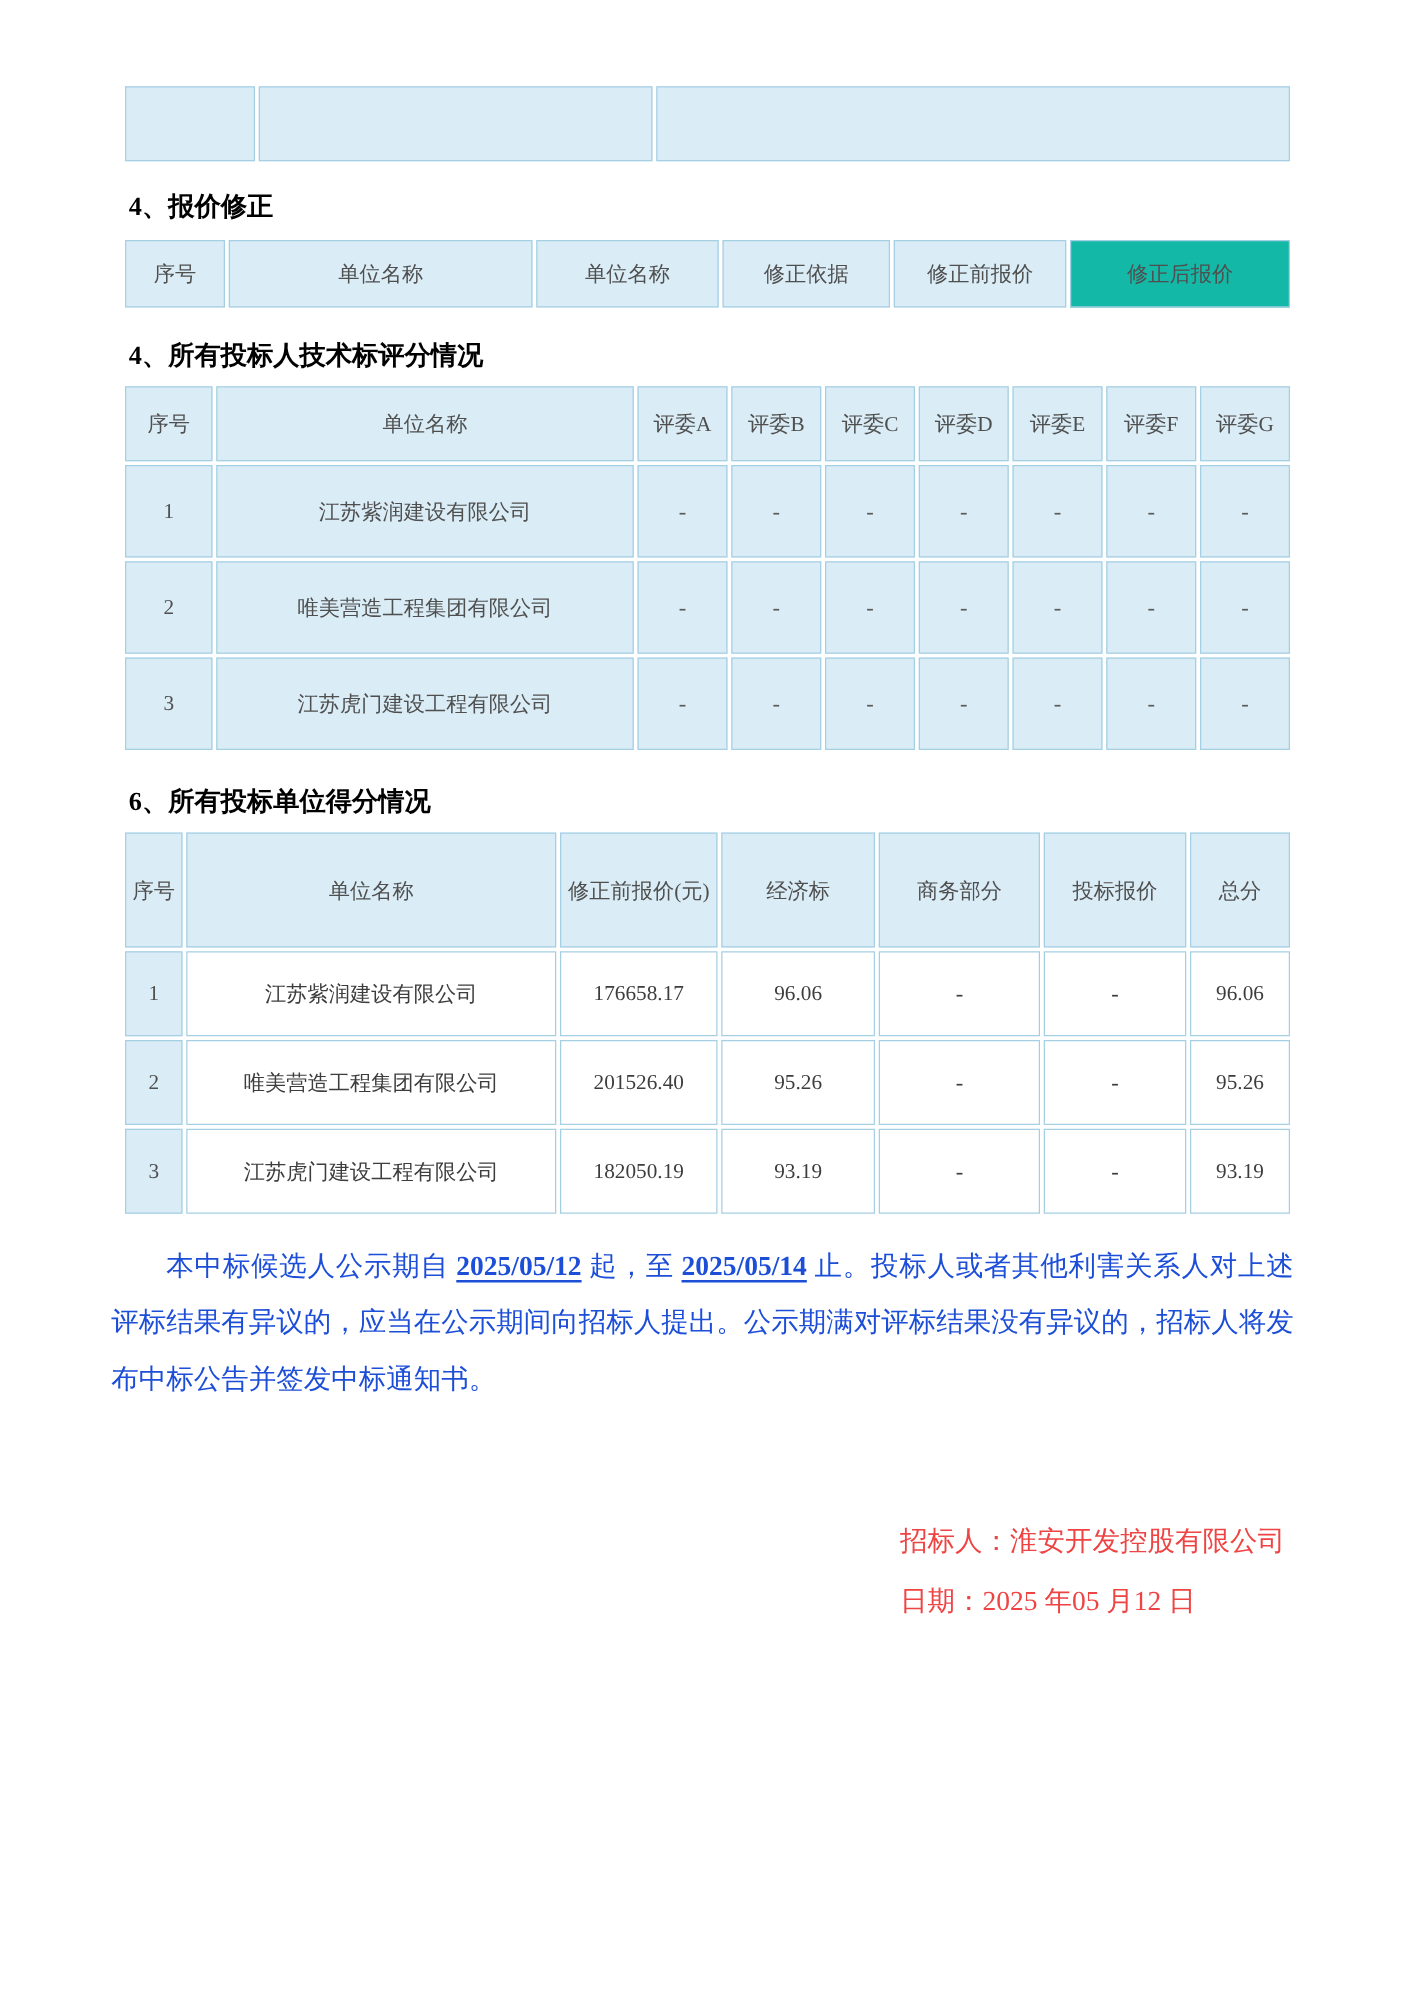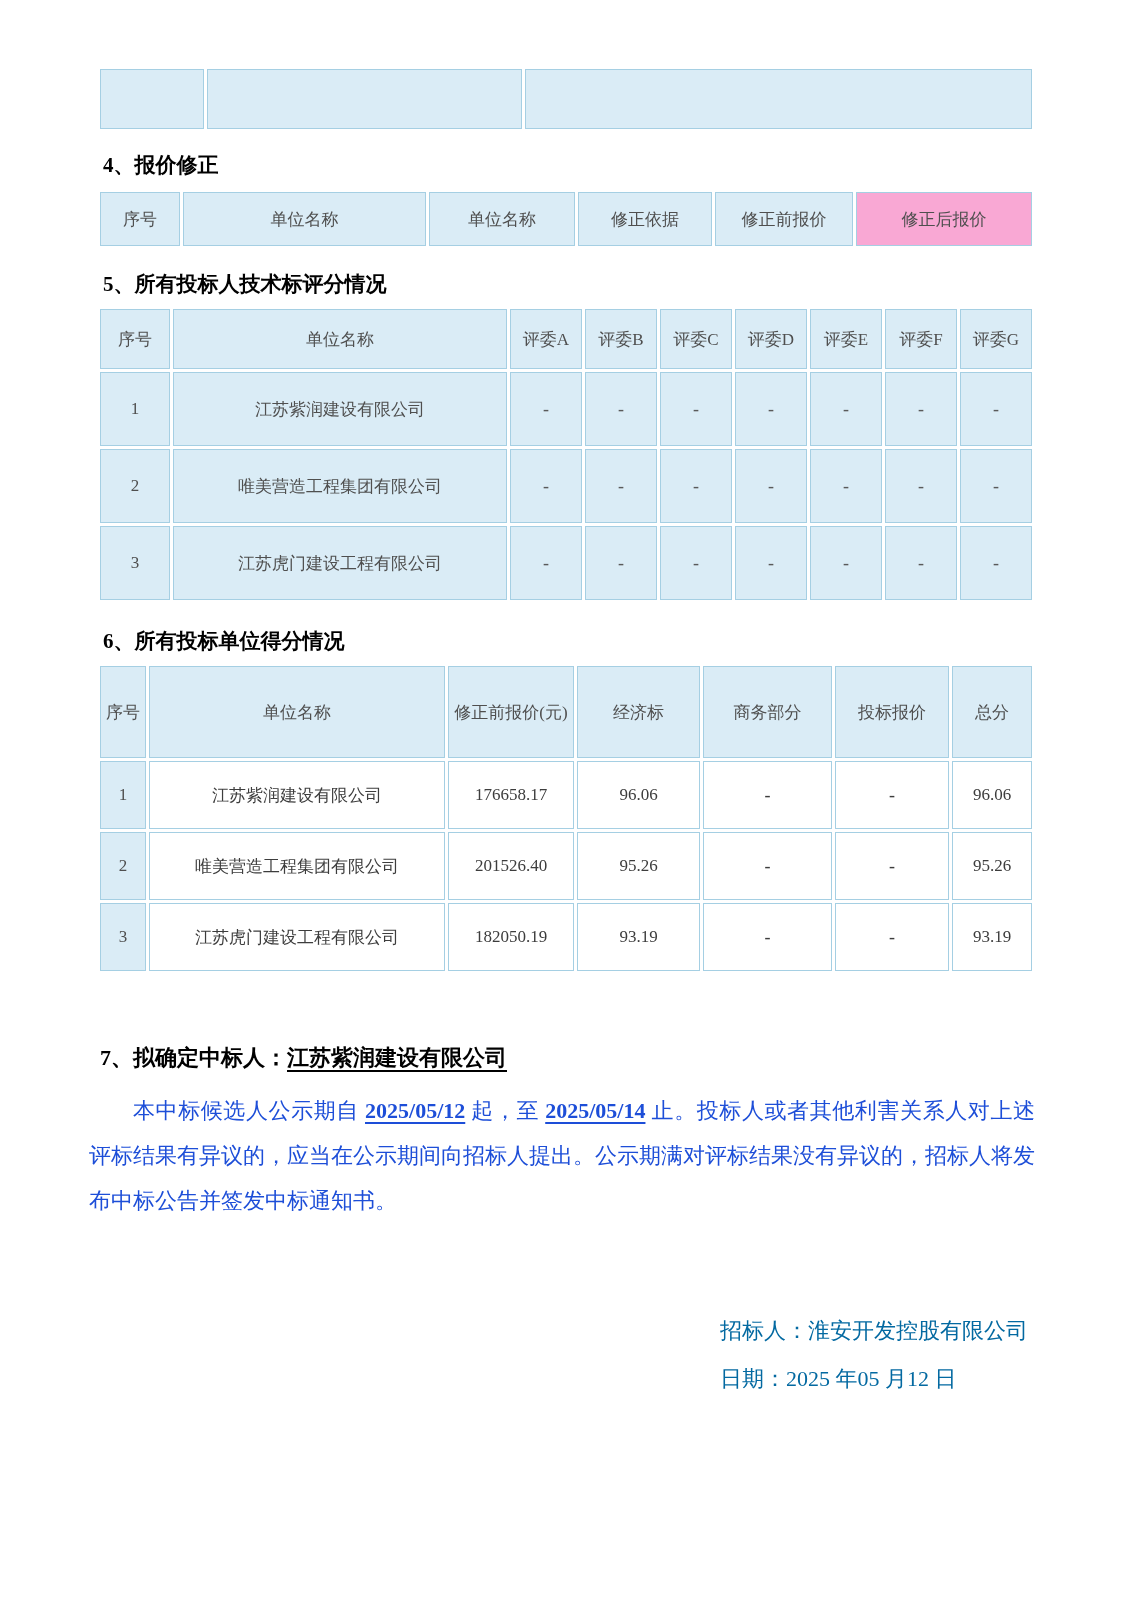--- a/index.html
+++ b/index.html
@@ -31,7 +31,7 @@
     color: #4f4f4f;
     overflow: hidden;
   }
-  td.white, th.white { background: #f9a8d4; }
+  td.white, th.white { background: #14b8a6; }
   .t-top td   { height: 60px; }
   .t4 th      { height: 54px; }
   .t5 th      { height: 60px; }

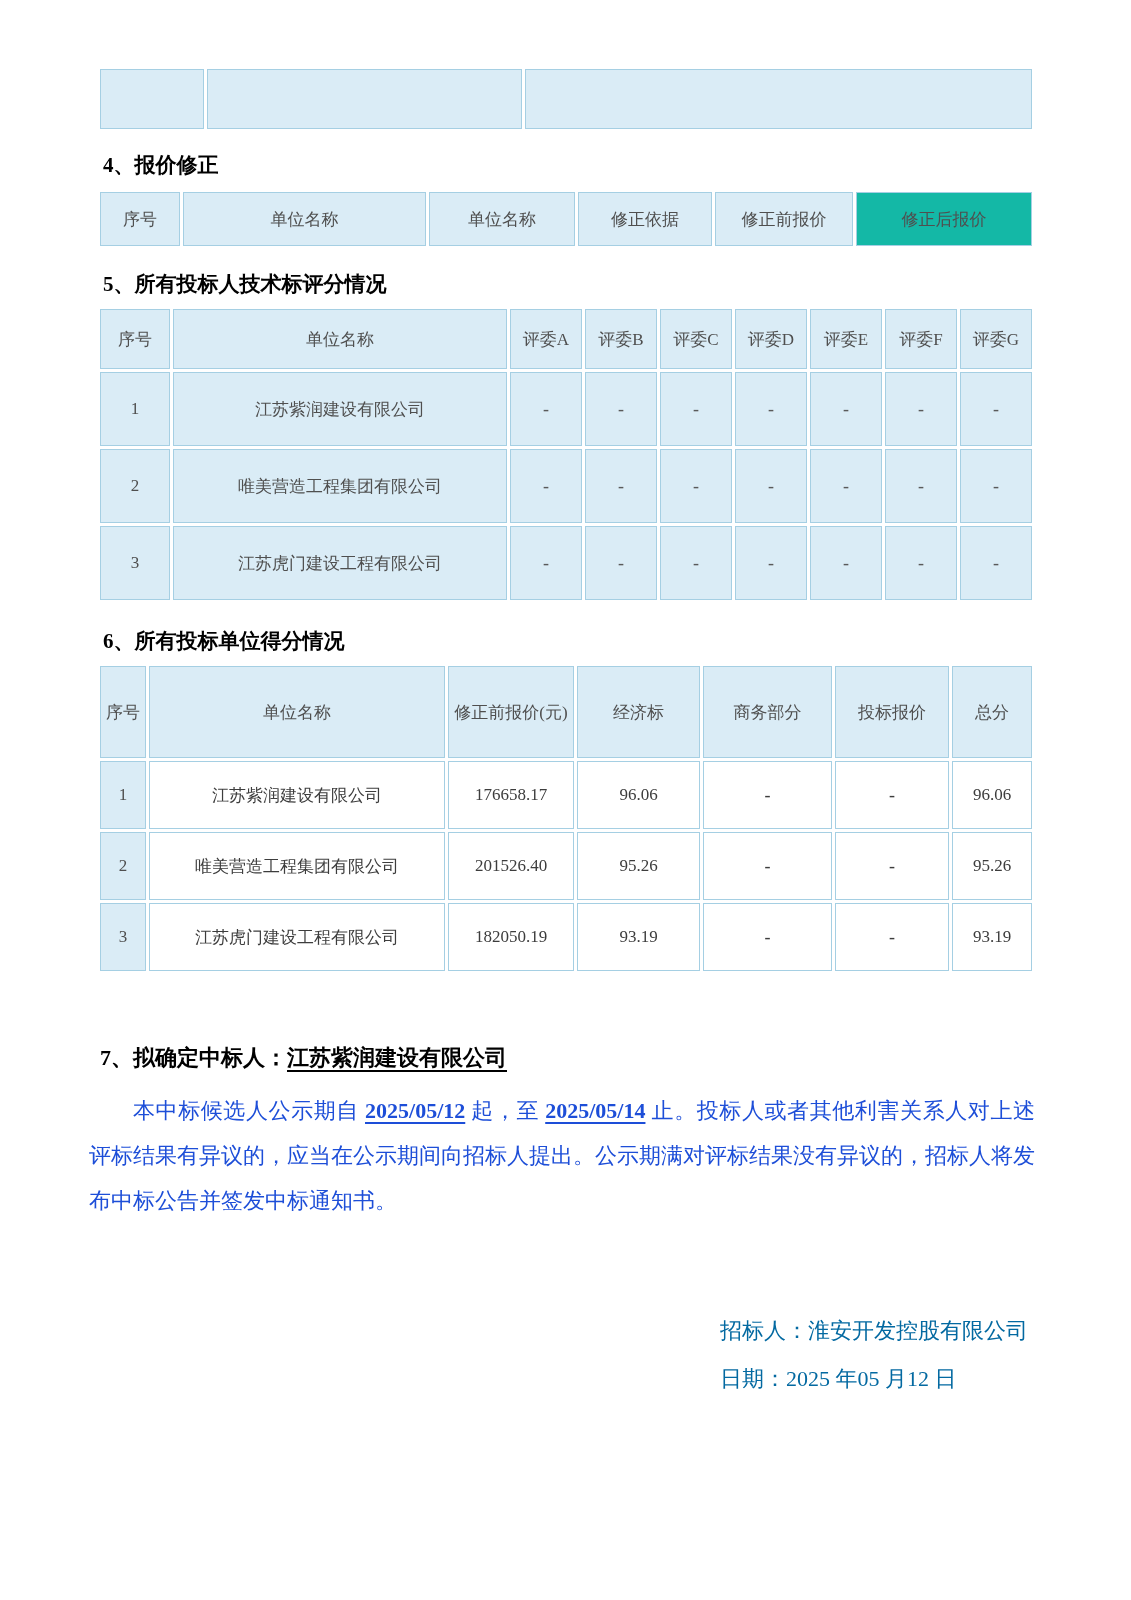--- a/index.html
+++ b/index.html
@@ -125,7 +125,7 @@
   </tbody>
     </table>
 
-  <div class="sec-title h5">5、所有投标人技术标评分情况</div>
+  <div class="sec-title h5">4、所有投标人技术标评分情况</div>
   <table class="t5">
     <colgroup>
         <col style="width:70px">

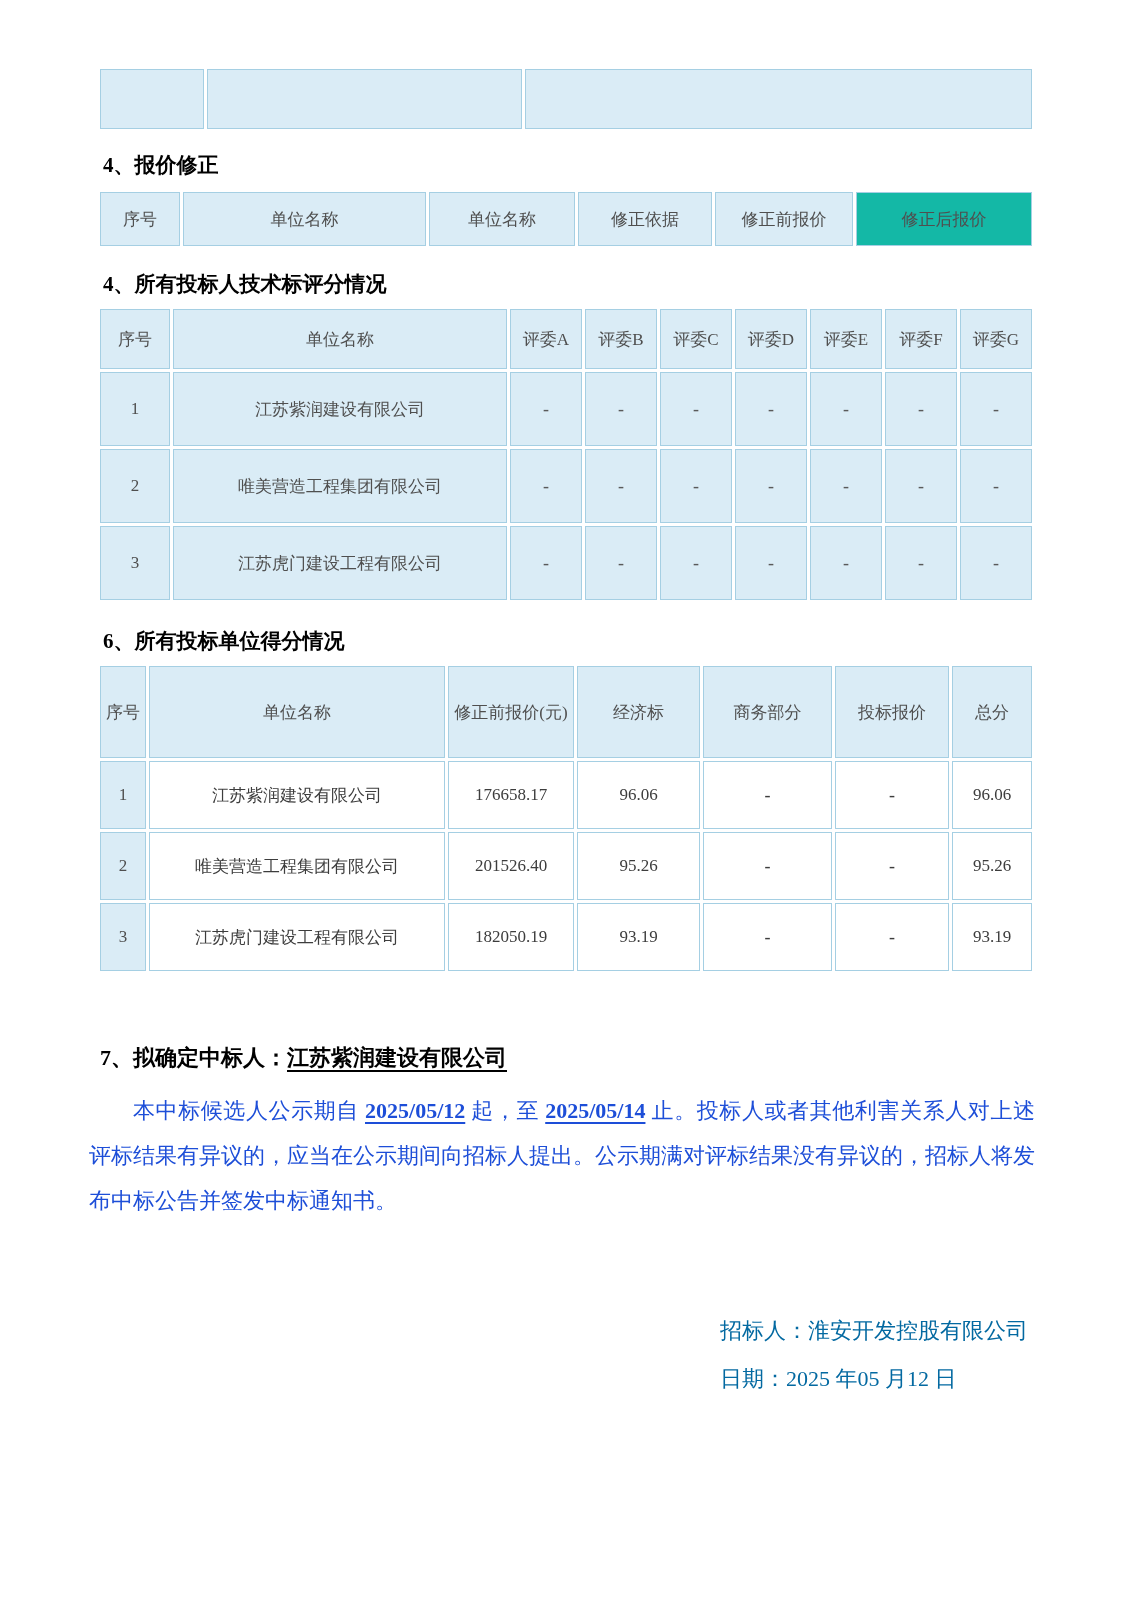--- a/index.html
+++ b/index.html
@@ -237,9 +237,6 @@
   </tbody>
     </table>
 
-  <div class="sec-title h7">
-    <span>7、拟确定中标人：</span><span class="winner">江苏紫润建设有限公司</span>
-  </div>
 
   <p class="notice"><span>本中标候选人公示期自 </span><span class="date">2025/05/12</span><span> 起，至 </span><span class="date">2025/05/14</span><span> 止。投标人或者其他利害关系人对上述评标结果有异议的，应当在公示期间向招标人提出。公示期满对评标结果没有异议的，招标人将发布中标公告并签发中标通知书。</span></p>
 

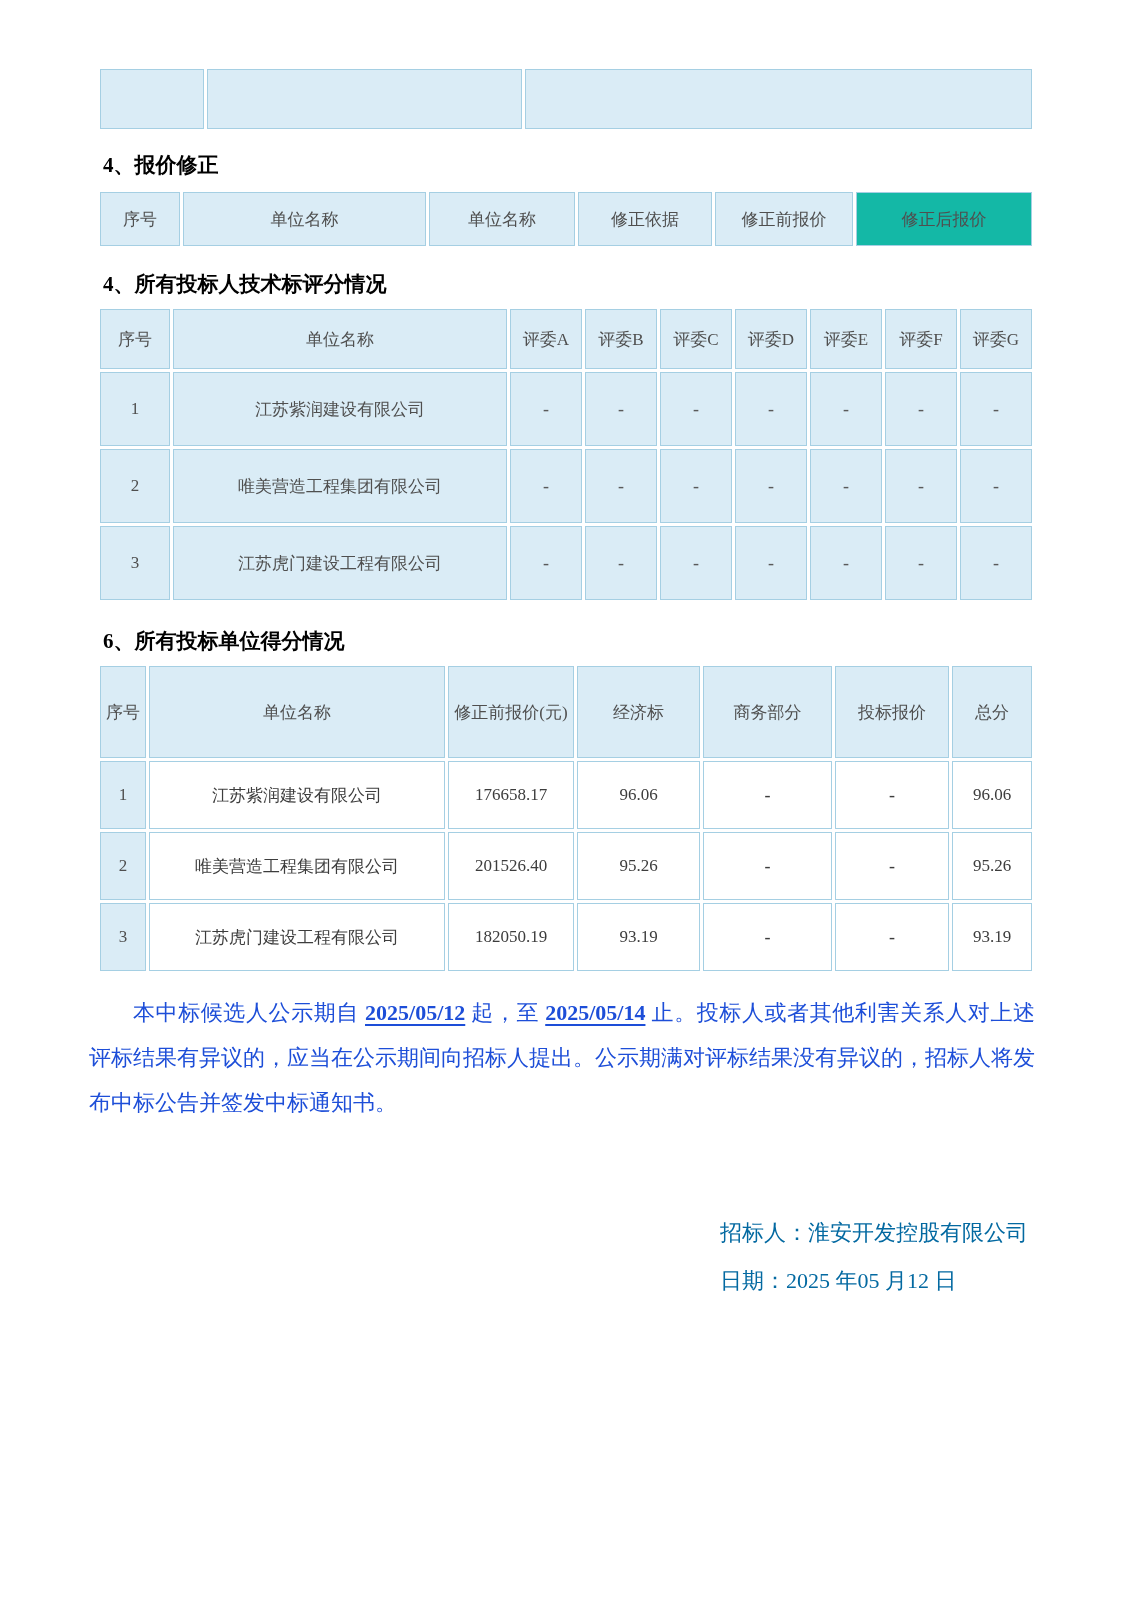--- a/index.html
+++ b/index.html
@@ -76,7 +76,7 @@
     margin-left: 720px;
     font-size: 22px;
     line-height: 48px;
-    color: #0369a1;
+    color: #ef4444;
   }
 
   .spacer-top { height: 66px; }

